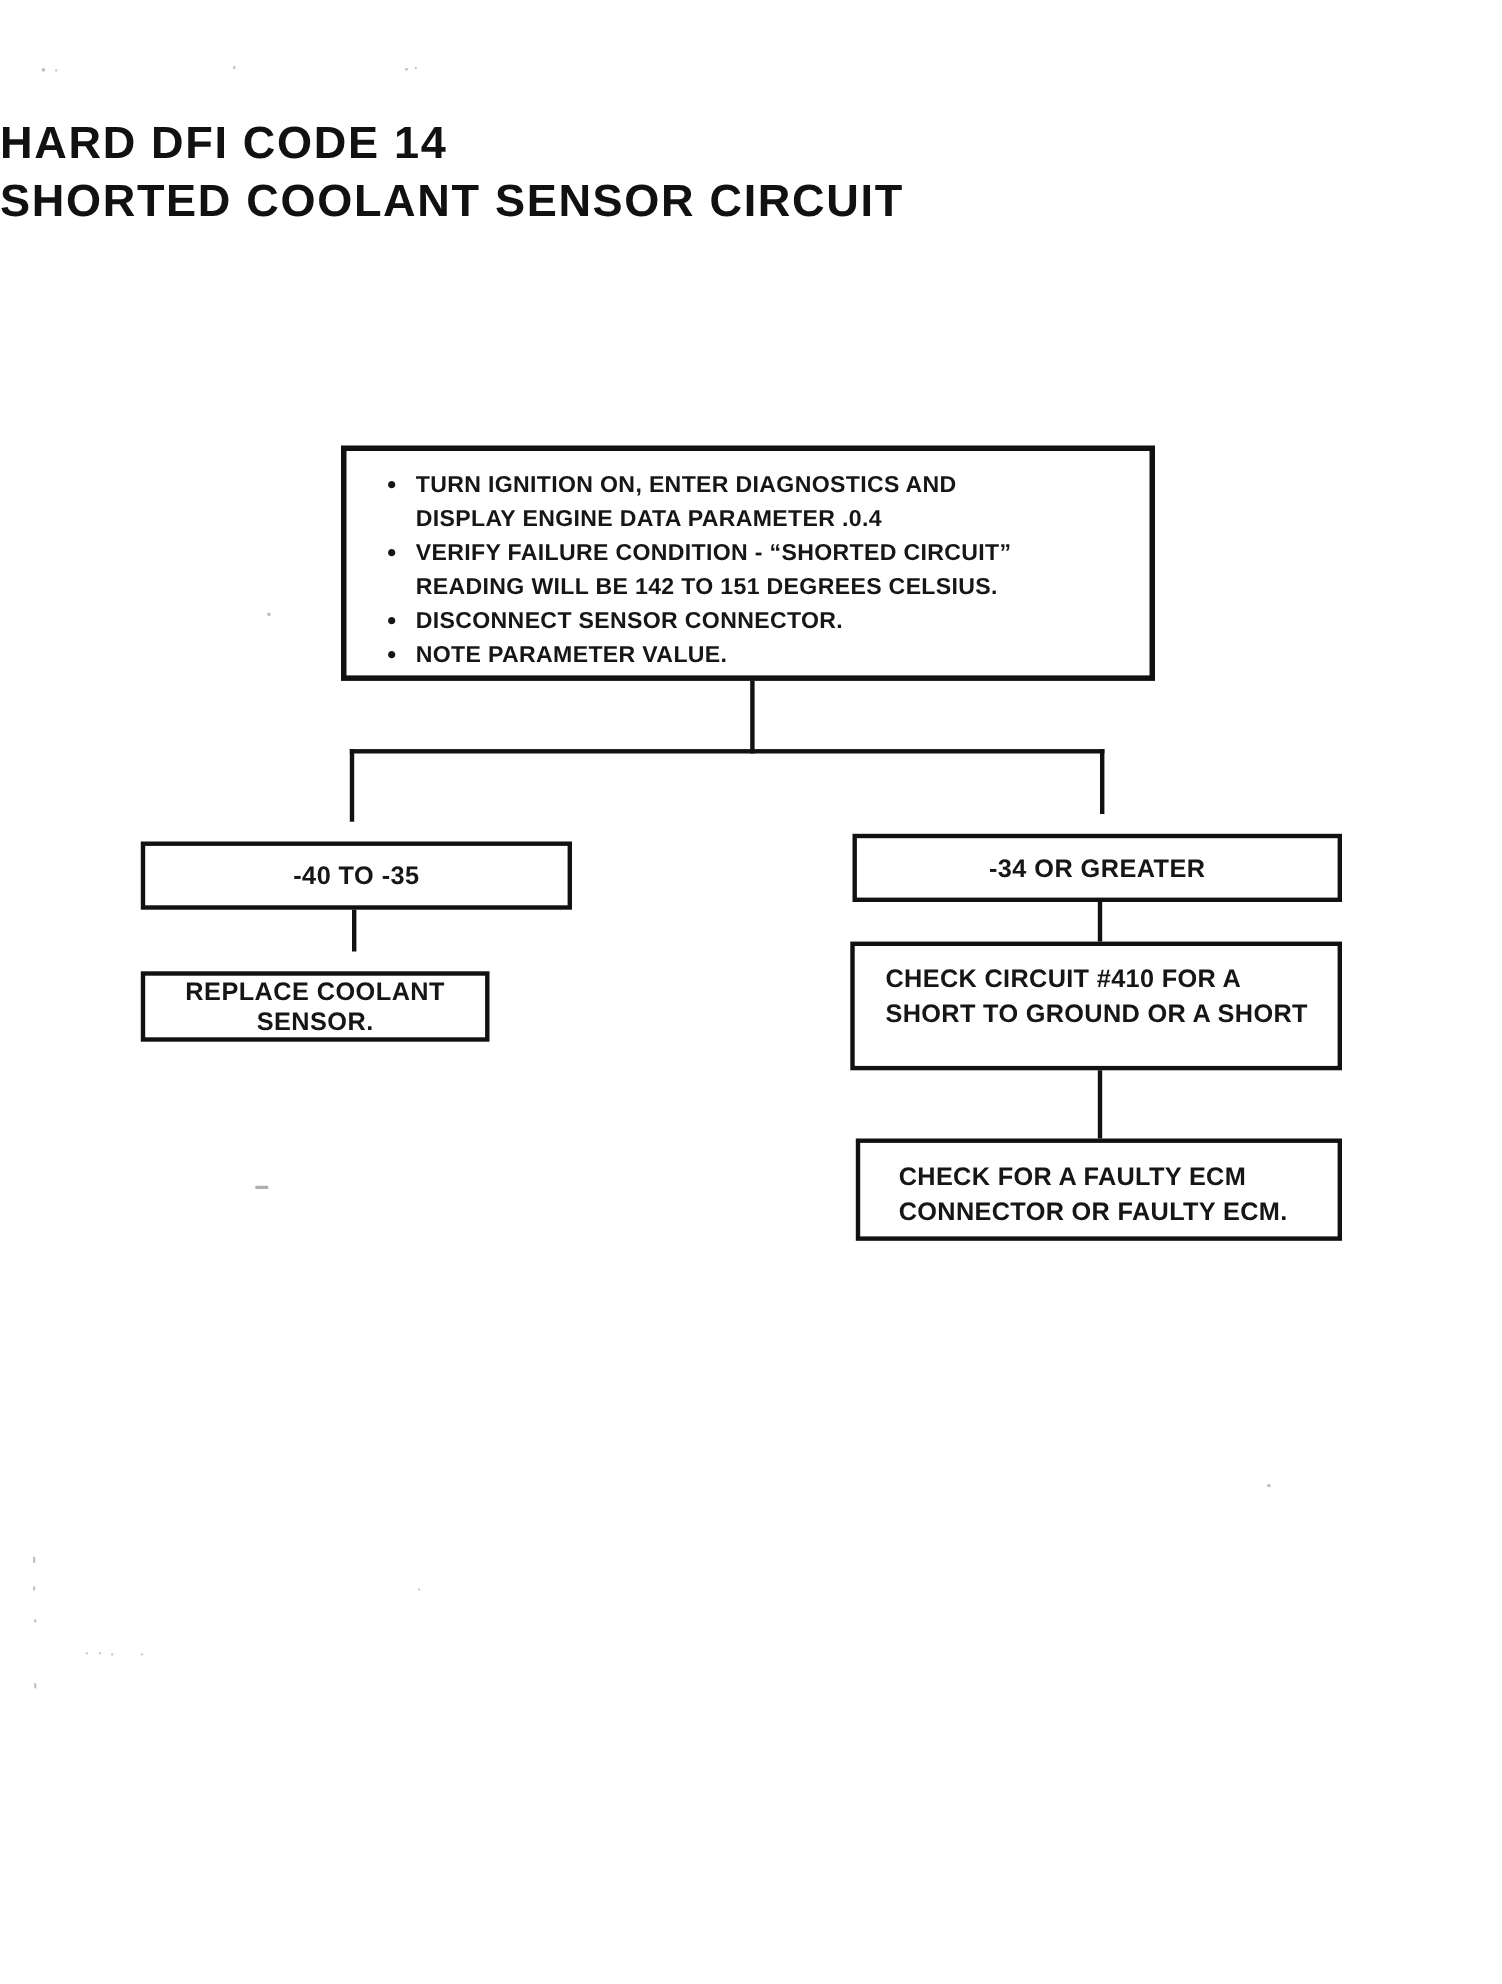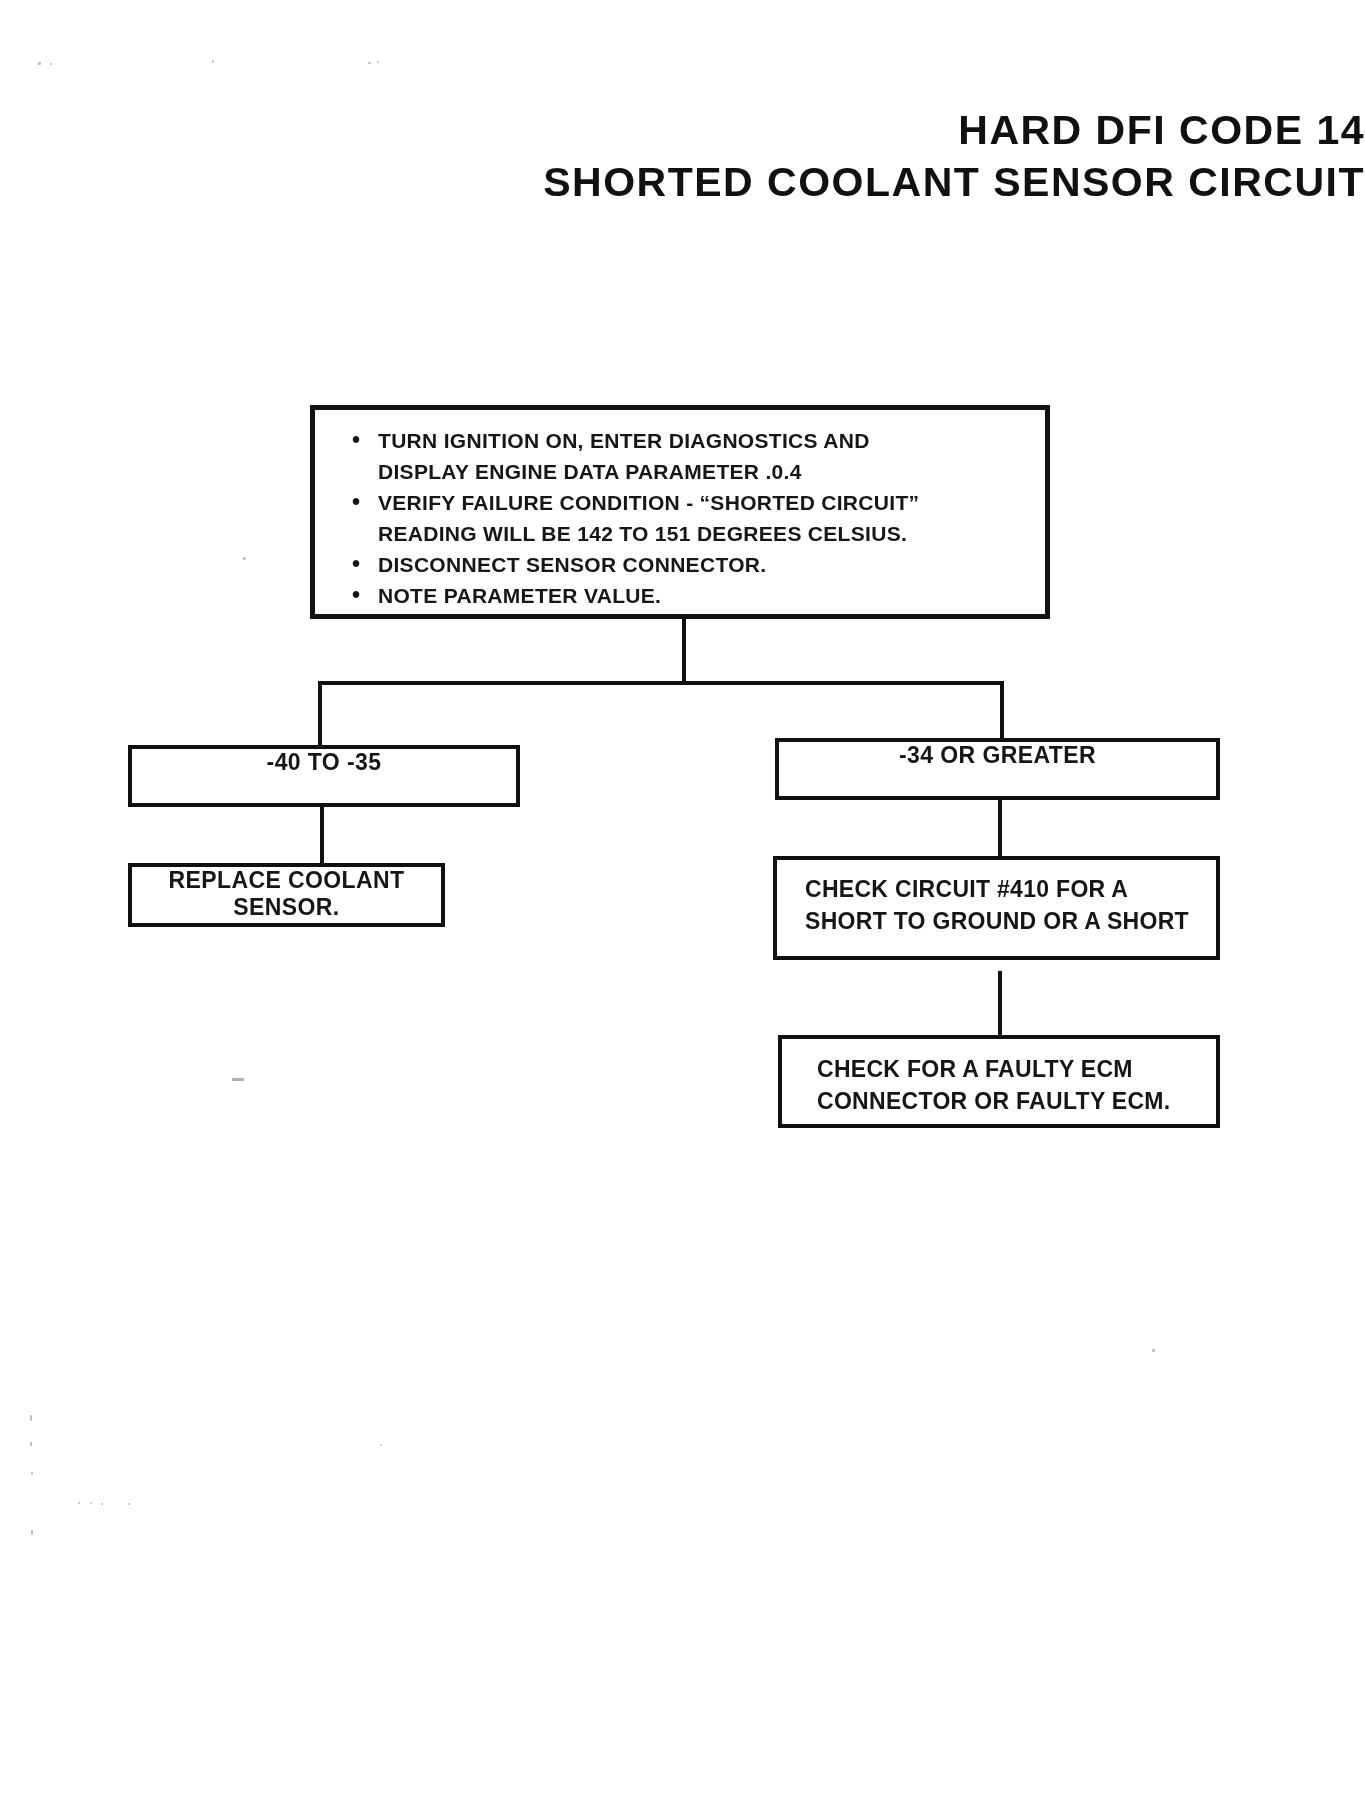--- a/index.html
+++ b/index.html
@@ -14,7 +14,7 @@
   .title{
     position:absolute;
     left:0;top:104px;width:1365px;
-    text-align:right;
+    text-align:left;
     font-size:41px;
     font-weight:bold;
     letter-spacing:1.5px;

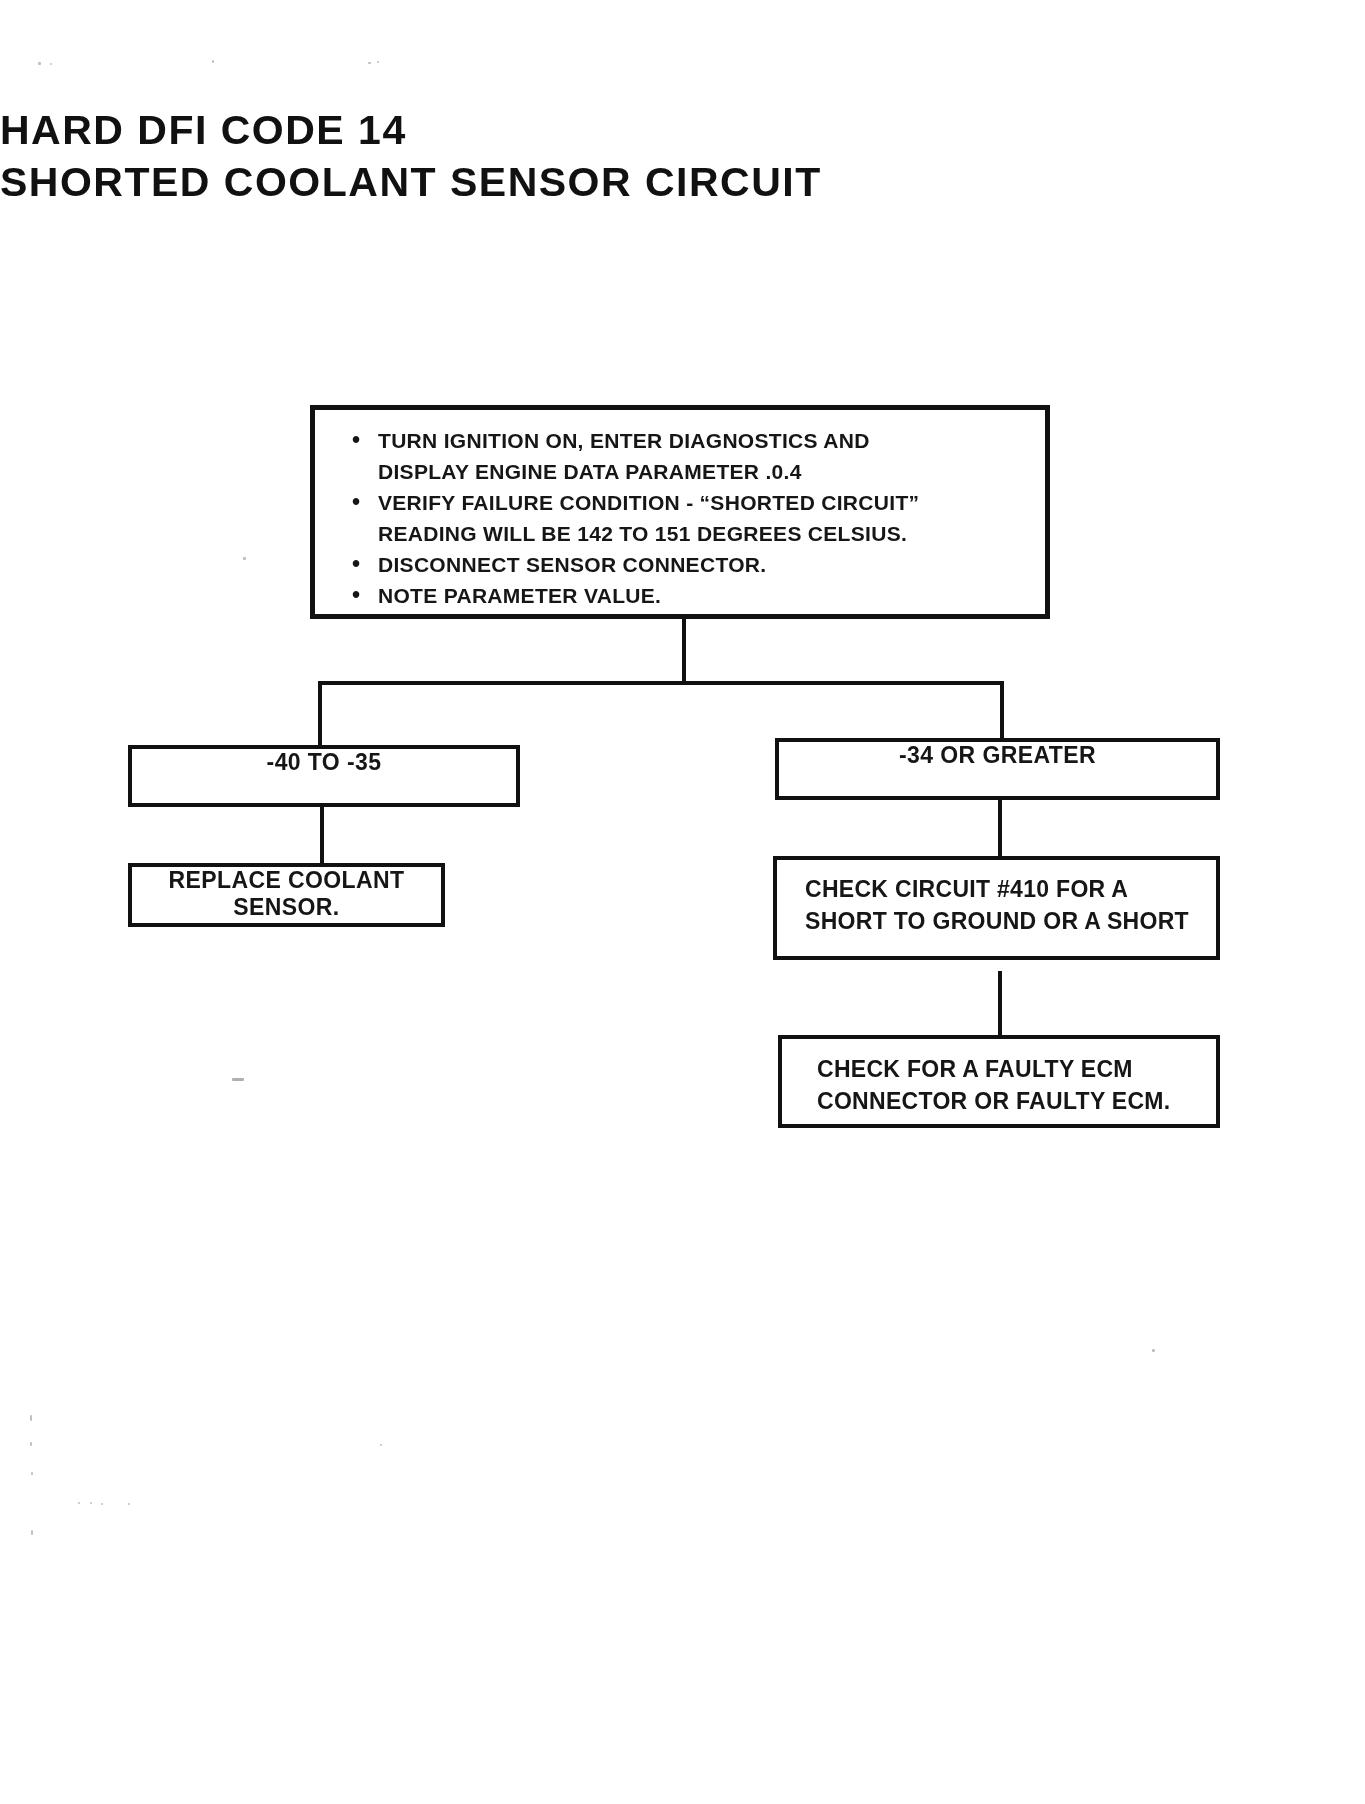--- a/index.html
+++ b/index.html
@@ -46,11 +46,12 @@
   .bullet-text{flex:1;}
   .label-box{
     display:flex;
-    align-items:flex-start;
+    align-items:center;
     justify-content:center;
     font-size:23px;
     letter-spacing:0.4px;
     text-align:center;
+    margin-top:20px;
   }
   .multi-box{
     font-size:23px;

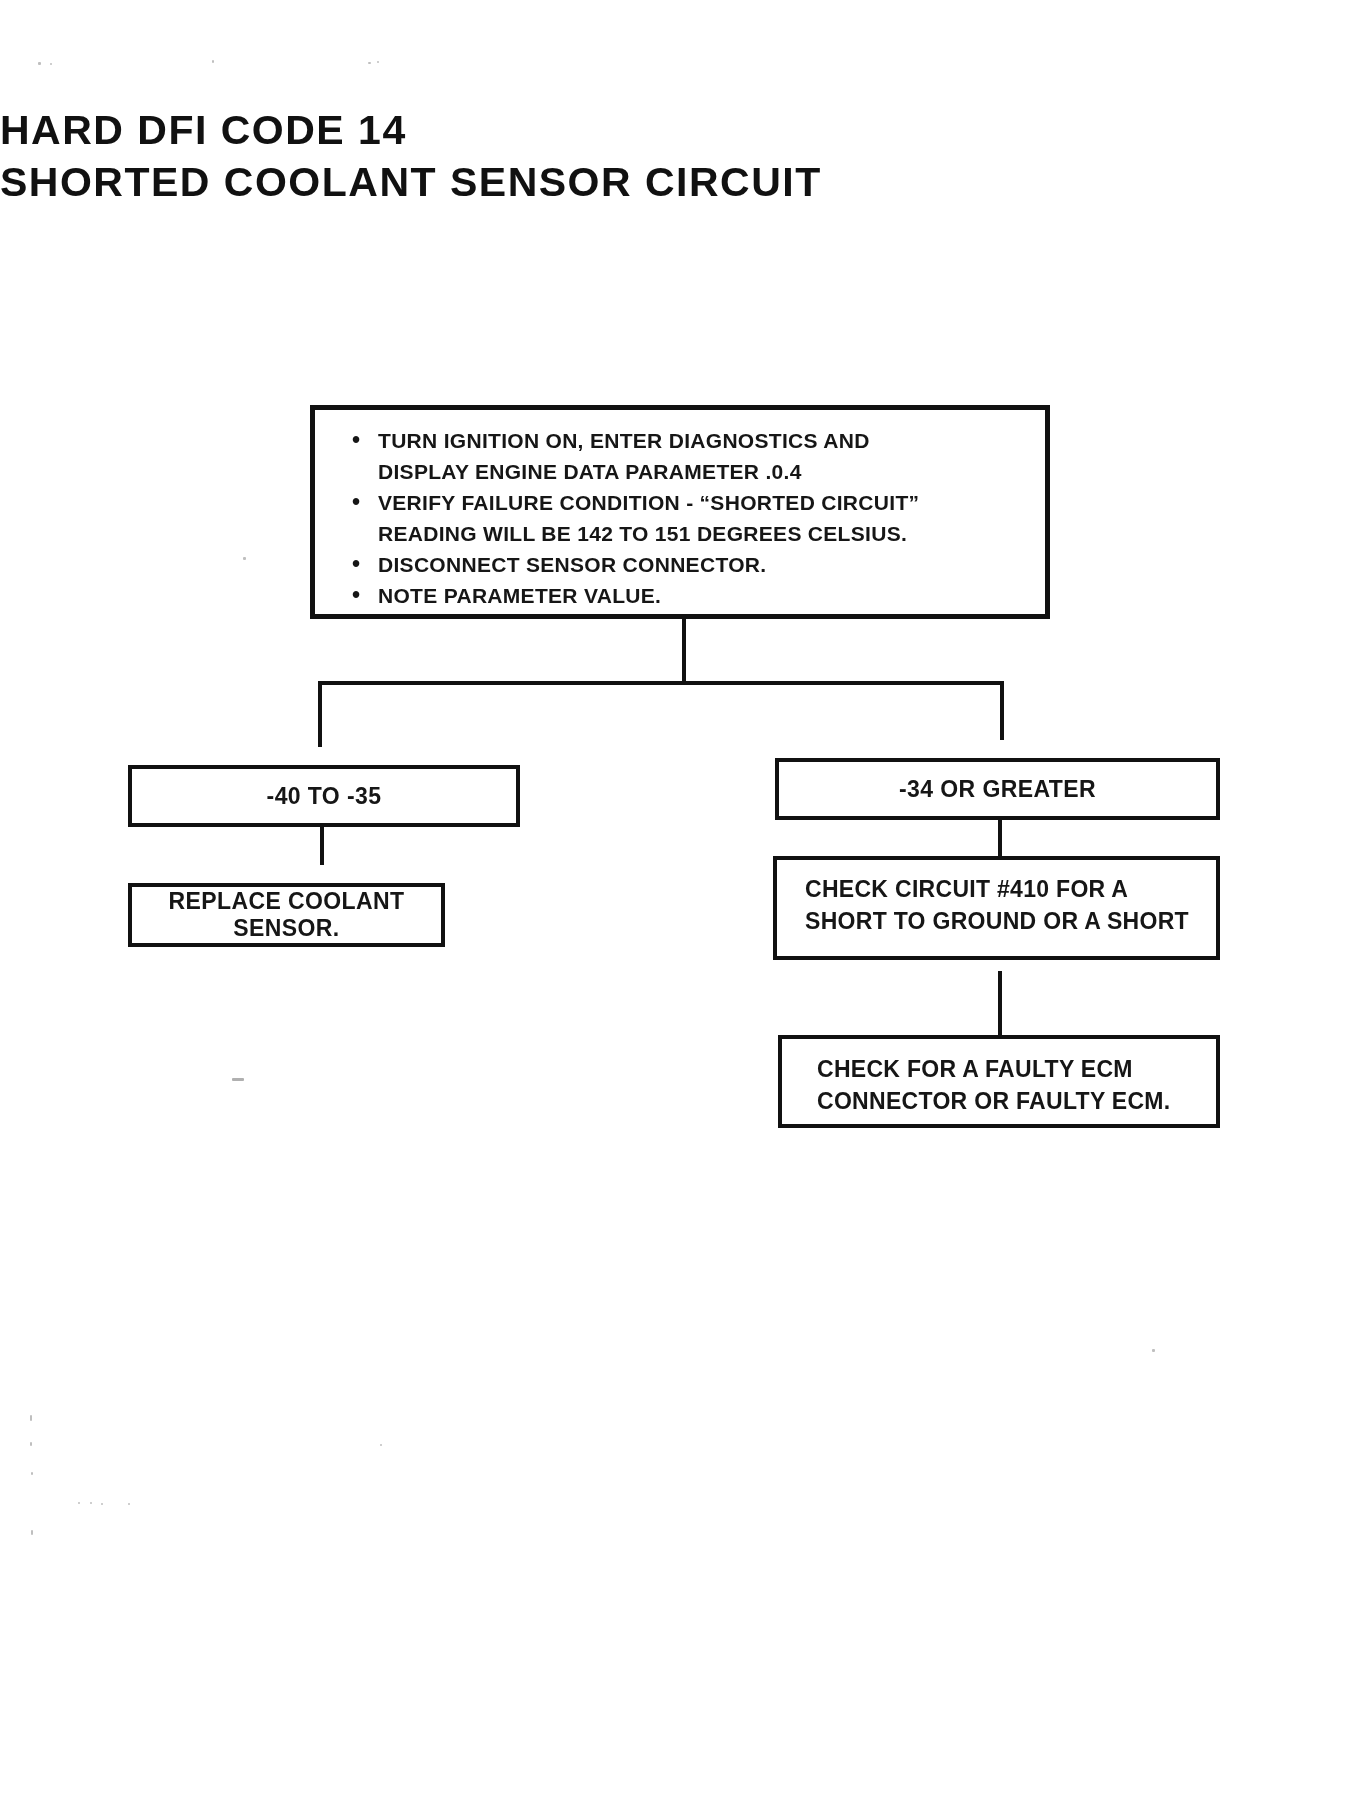--- a/index.html
+++ b/index.html
@@ -108,7 +108,7 @@
   <div class="box label-box" style="left:775px;top:738px;width:445px;height:62px;">
     <span>-34 OR GREATER</span>
   </div>
-  <div class="box multi-box" style="left:773px;top:856px;width:447px;height:104px;padding:13px 8px 16px 28px;">
+  <div class="box multi-box" style="left:773px;top:856px;width:447px;height:117px;padding:13px 8px 16px 28px;">
     <div>CHECK CIRCUIT #410 FOR A</div>
     <div>SHORT TO GROUND OR A SHORT</div>
   </div>

